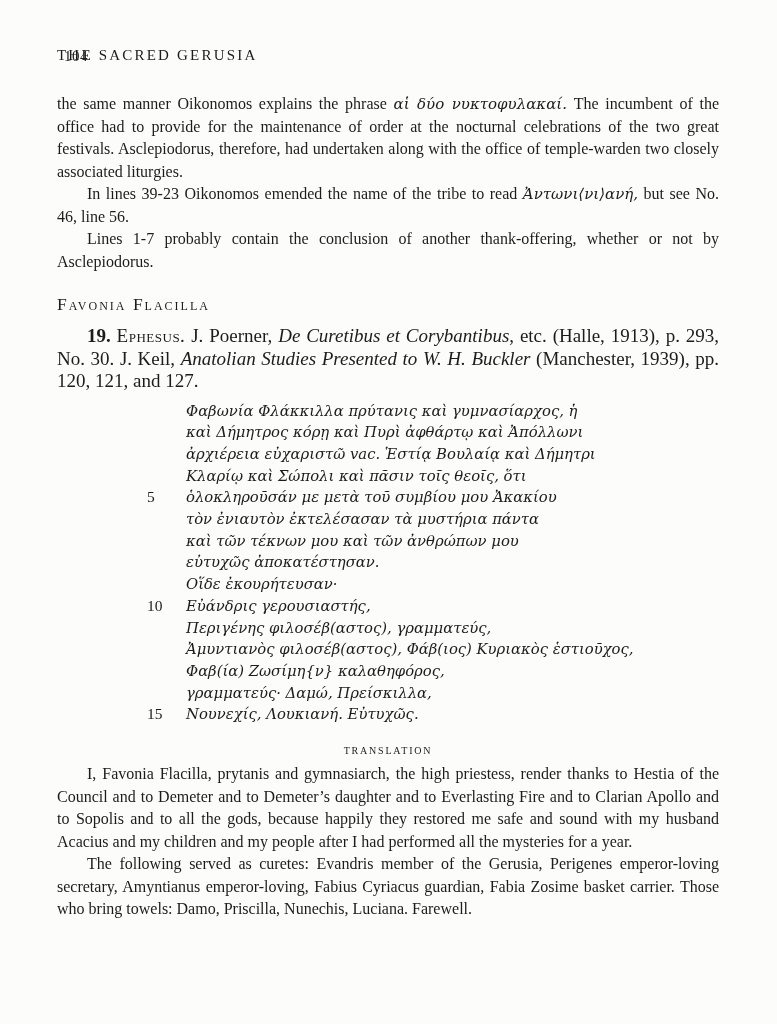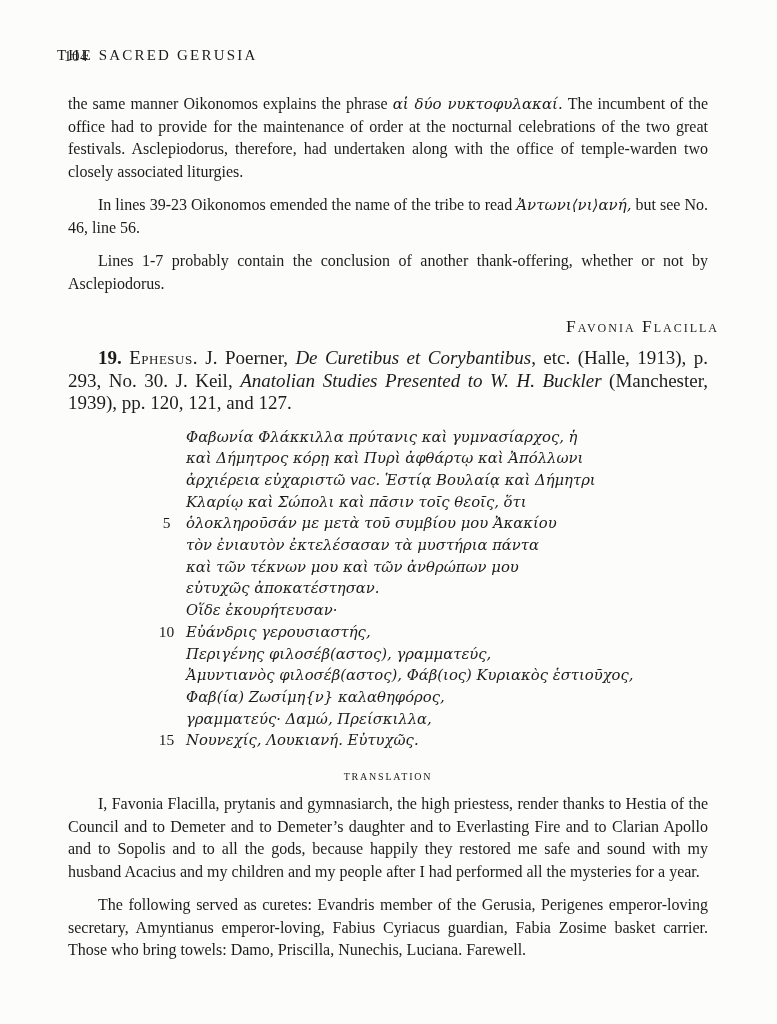--- a/index.html
+++ b/index.html
@@ -14,7 +14,7 @@
   .page-num{position:absolute;left:7px;top:1px;letter-spacing:.5px;}
   .running-title{display:block;letter-spacing:2.2px;}
   .intro{margin-top:26px;}
-  .para{font-size:16px;line-height:22.5px;text-align:justify;margin:11px;}
+  .para{font-size:16px;line-height:22.5px;text-align:justify;margin:0;}
   .para.indent{text-indent:30px;}
   .i{font-style:italic;}
   .b{font-weight:700;}

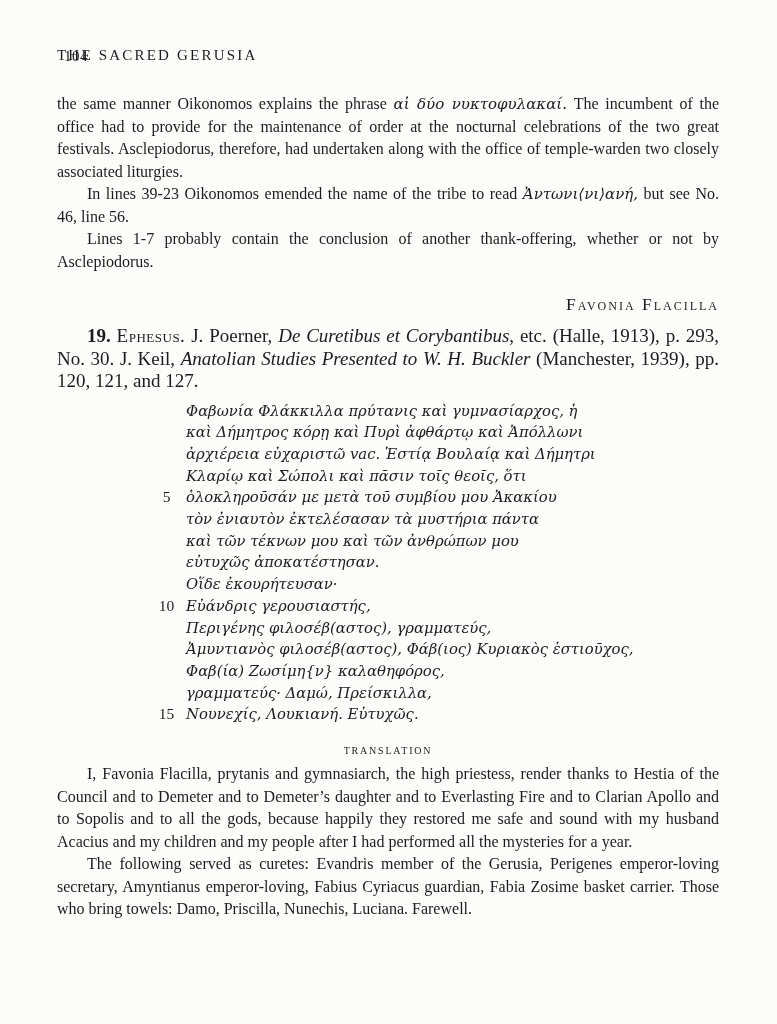--- a/index.html
+++ b/index.html
@@ -20,7 +20,7 @@
   .b{font-weight:700;}
   .sc{font-variant:small-caps;letter-spacing:.5px;}
   .greek-inline{font-family:"DejaVu Serif", serif;font-style:italic;font-size:15px;}
-  .entry-heading{margin:21px 0 0;text-align:right;font-weight:400;font-size:17.5px;
+  .entry-heading{margin:21px 0 0;text-align:left;font-weight:400;font-size:17.5px;
     font-variant:small-caps;letter-spacing:2px;}
   .citation{margin-top:10px;font-size:19px;line-height:22.5px;}
   .greek-block{margin:7px 0 0 90px;font-family:"DejaVu Serif", serif;font-style:italic;

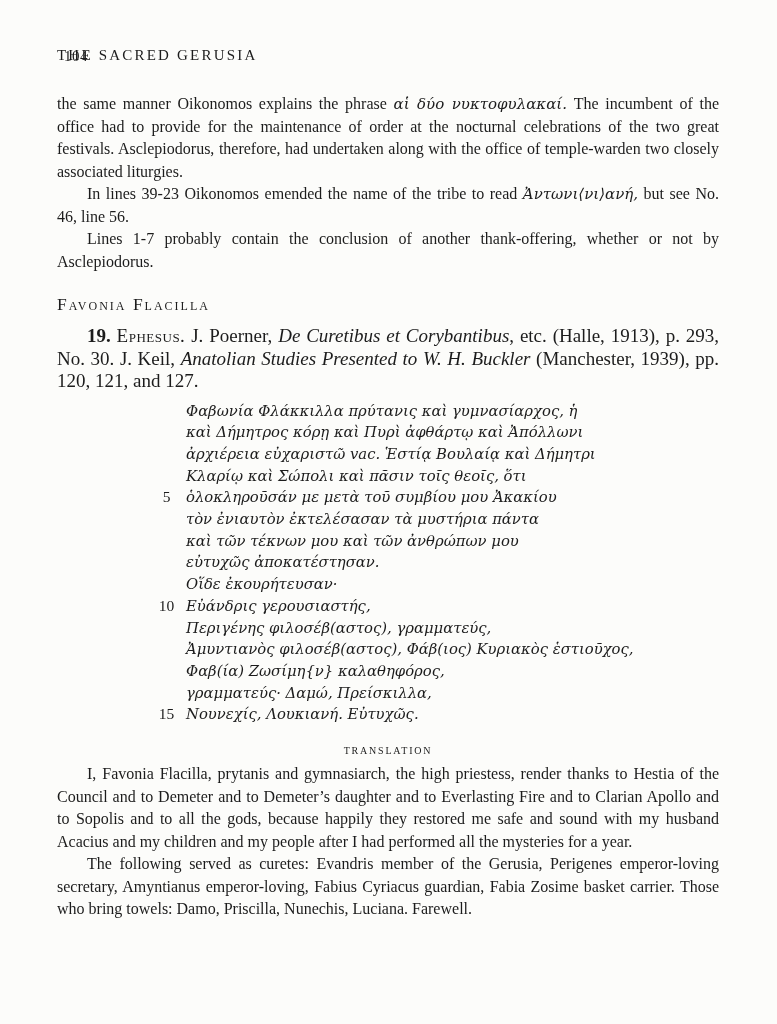--- a/index.html
+++ b/index.html
@@ -24,7 +24,7 @@
     font-variant:small-caps;letter-spacing:2px;}
   .citation{margin-top:10px;font-size:19px;line-height:22.5px;}
   .greek-block{margin:7px 0 0 90px;font-family:"DejaVu Serif", serif;font-style:italic;
-    font-size:14.8px;line-height:21.7px;text-align:center;}
+    font-size:14.8px;line-height:21.7px;}
   .greek-line{display:flex;}
   .line-num{width:39px;flex:0 0 39px;font-style:normal;
     font-family:"Liberation Serif", serif;font-size:15.5px;}

